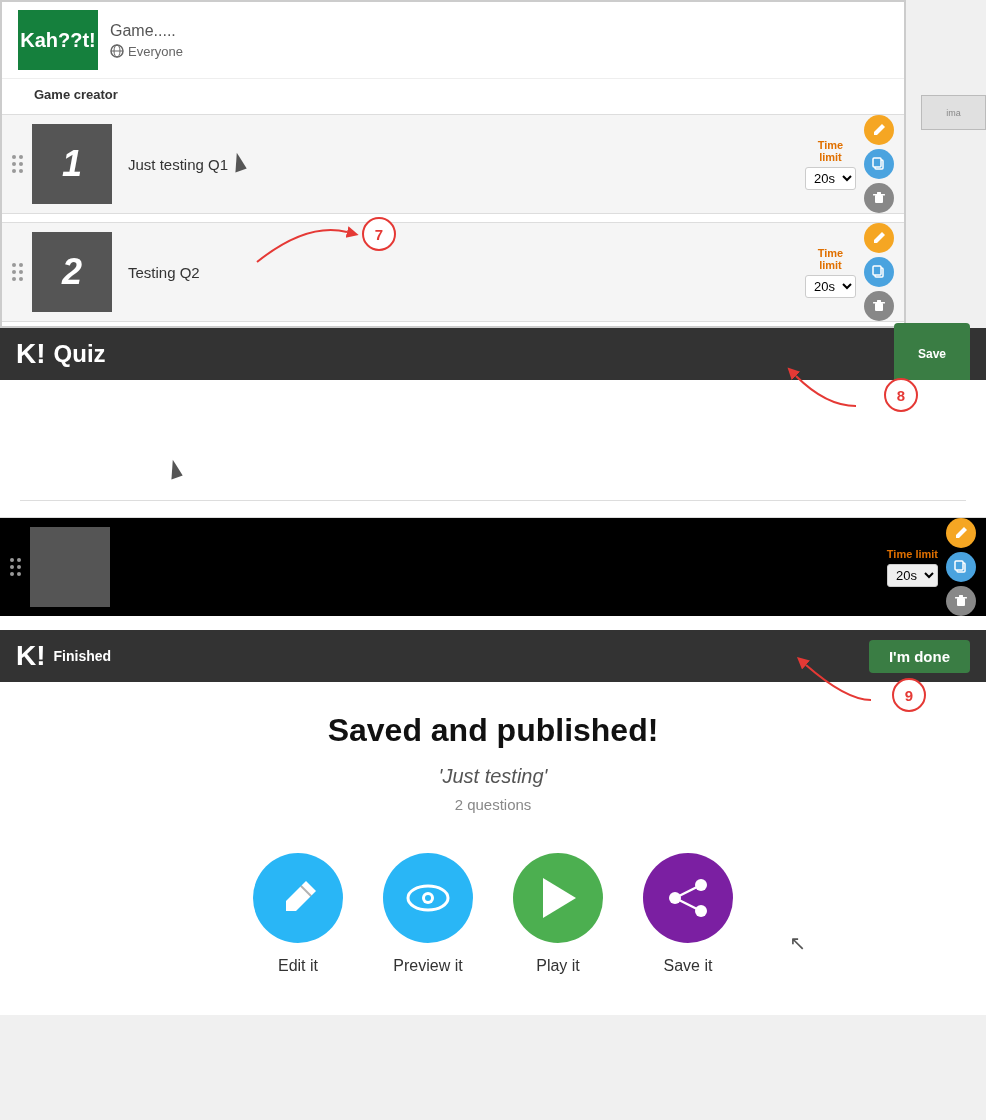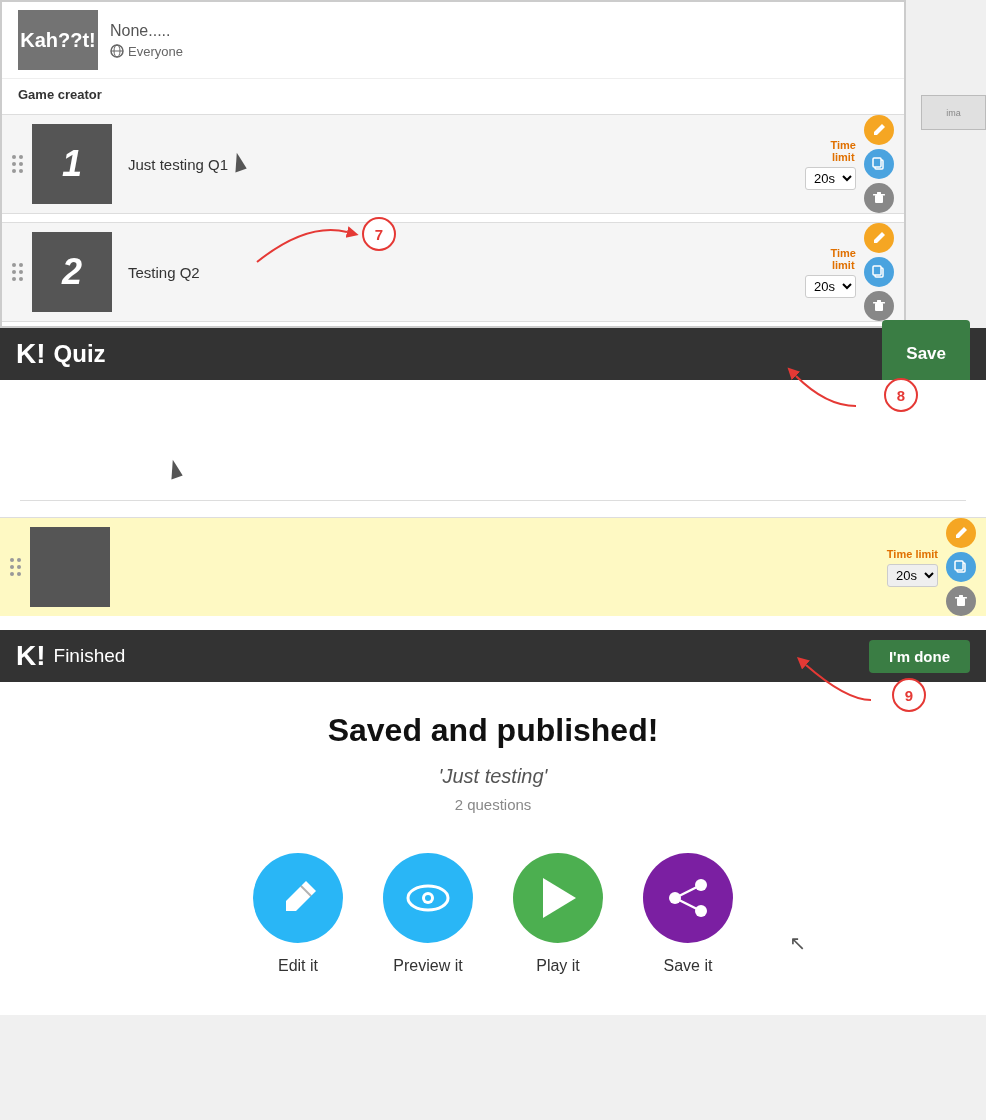--- a/index.html
+++ b/index.html
@@ -21,7 +21,7 @@
     .quiz-logo {
       width: 80px;
       height: 60px;
-      background: #737373;
+      background: #15803d;
       display: flex;
       align-items: center;
       justify-content: center;

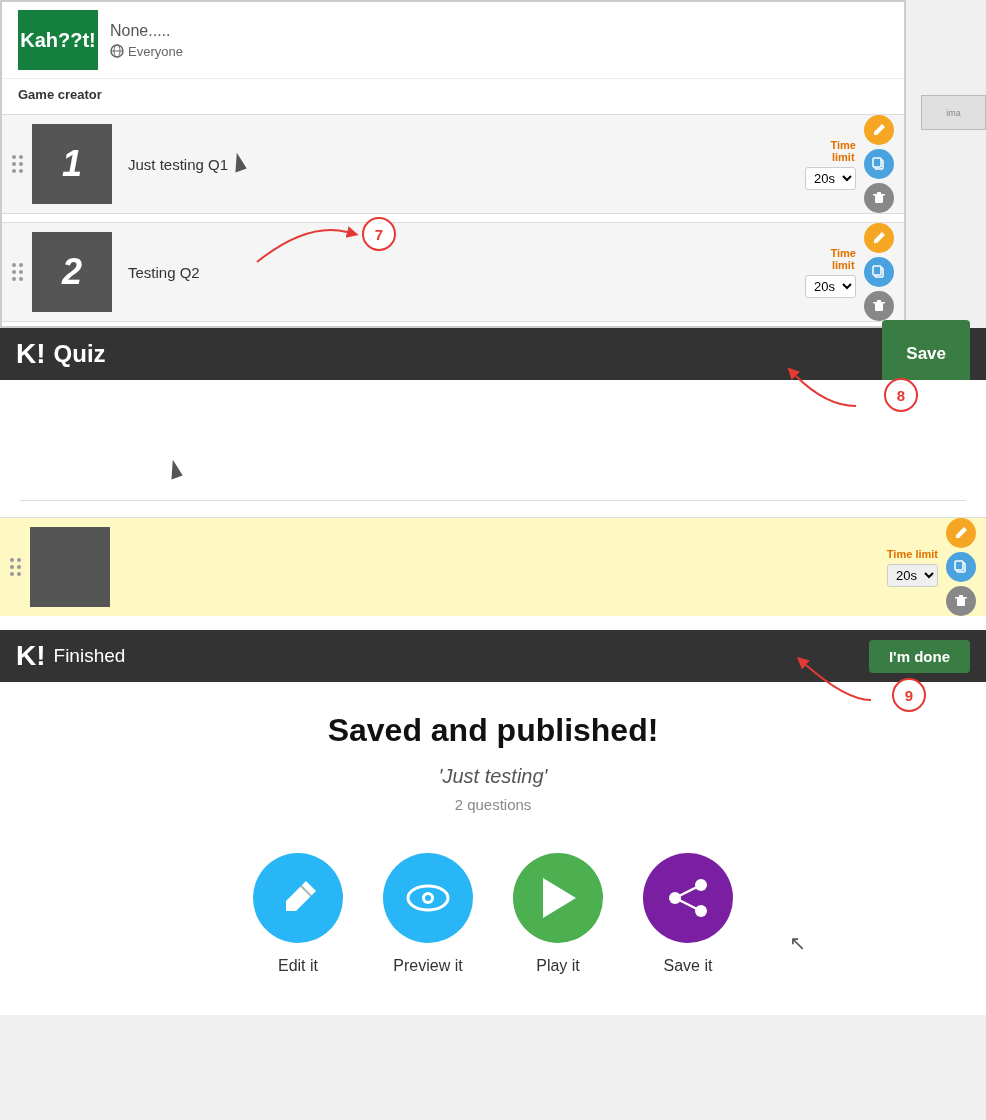--- a/index.html
+++ b/index.html
@@ -304,7 +304,7 @@
         <span class="quiz-logo-text">Kah??t!</span>
       </div>
       <div class="quiz-meta">
-        <span style="font-size:16px; color:#555;">None.....</span>
+        <span style="font-size:16px; color:#555;">Game.....</span>
         <div class="quiz-visibility">
           <svg width="14" height="14" viewBox="0 0 14 14">
             <circle cx="7" cy="7" r="6" fill="none" stroke="#666" stroke-width="1.5"></circle>

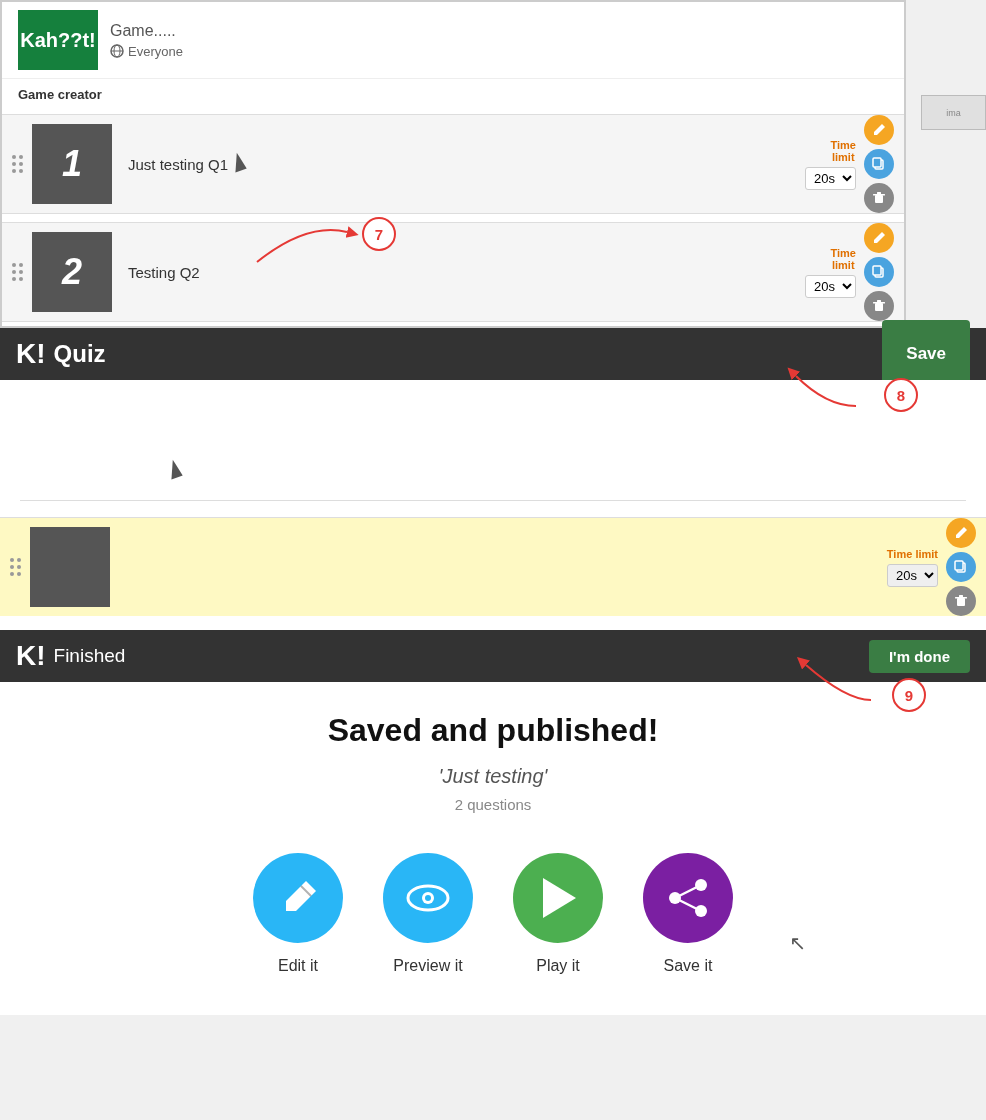--- a/index.html
+++ b/index.html
@@ -51,7 +51,7 @@
     }
 
     .game-creator-label {
-      padding: 8px 16px;
+      padding: 8px 32px;
       font-size: 13px;
       font-weight: bold;
       color: #333;

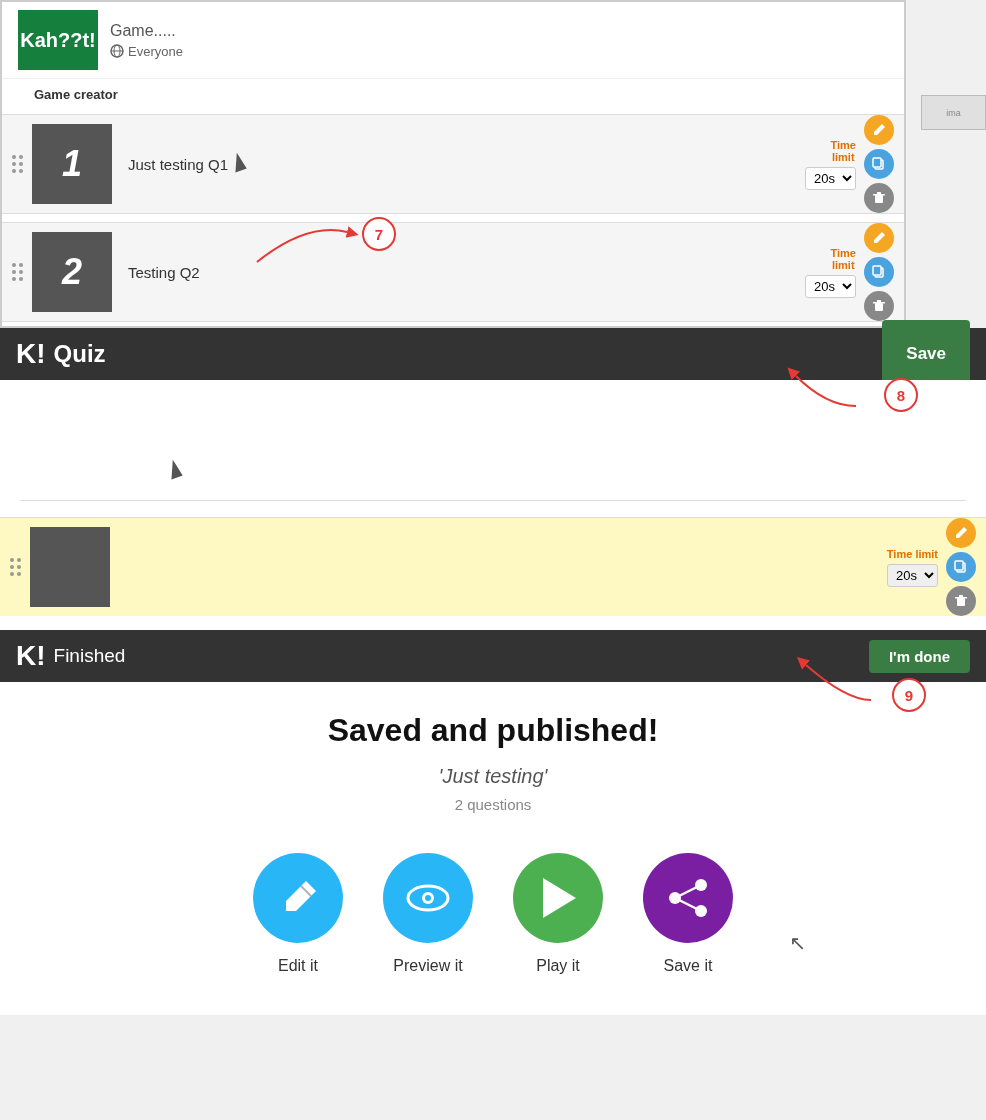--- a/index.html
+++ b/index.html
@@ -118,7 +118,7 @@
     .time-limit-section {
       display: flex;
       flex-direction: column;
-      align-items: flex-end;
+      align-items: center;
       margin-right: 8px;
     }
 

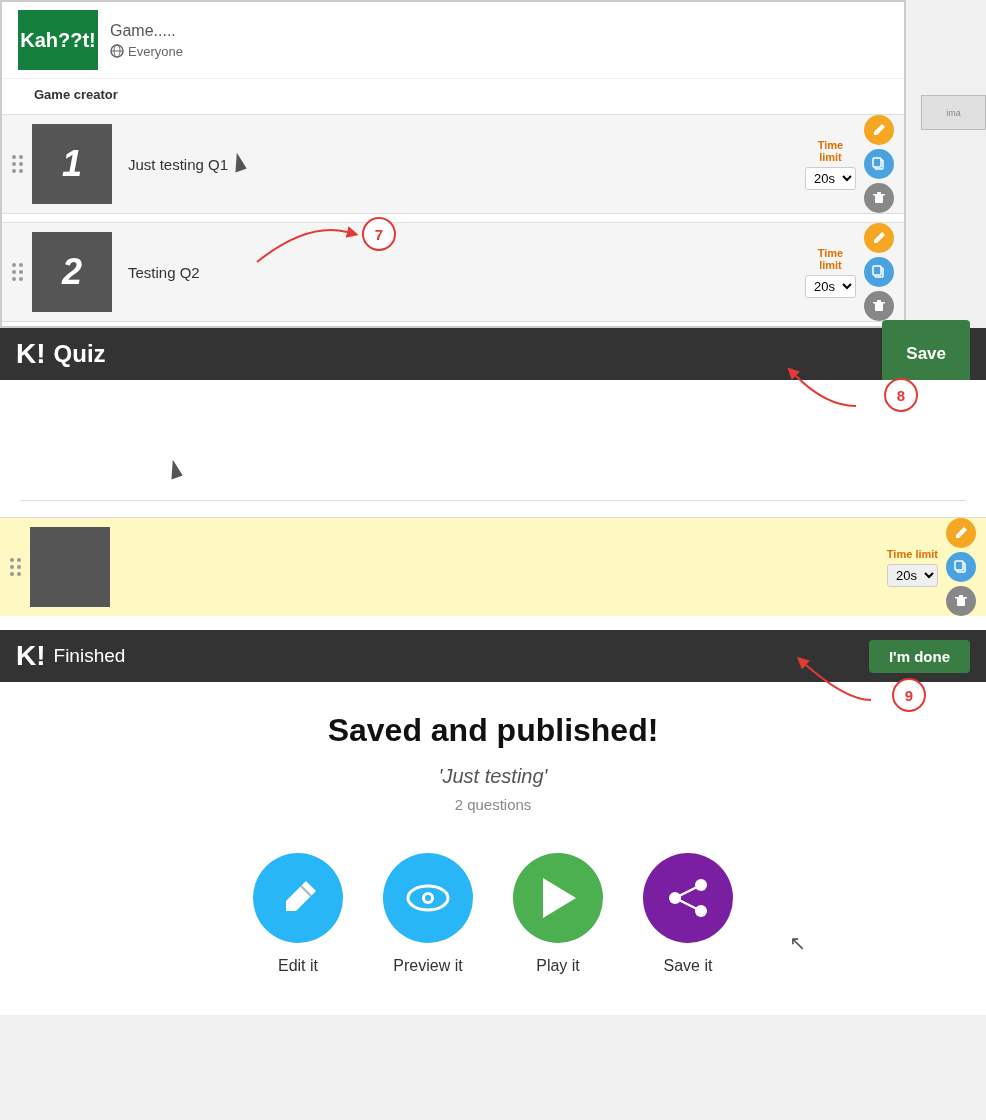--- a/index.html
+++ b/index.html
@@ -185,7 +185,7 @@
       color: #fff;
       border: none;
       padding: 24px 24px;
-      font-size: 17px;
+      font-size: 12px;
       font-weight: bold;
       border-radius: 4px;
       cursor: pointer;

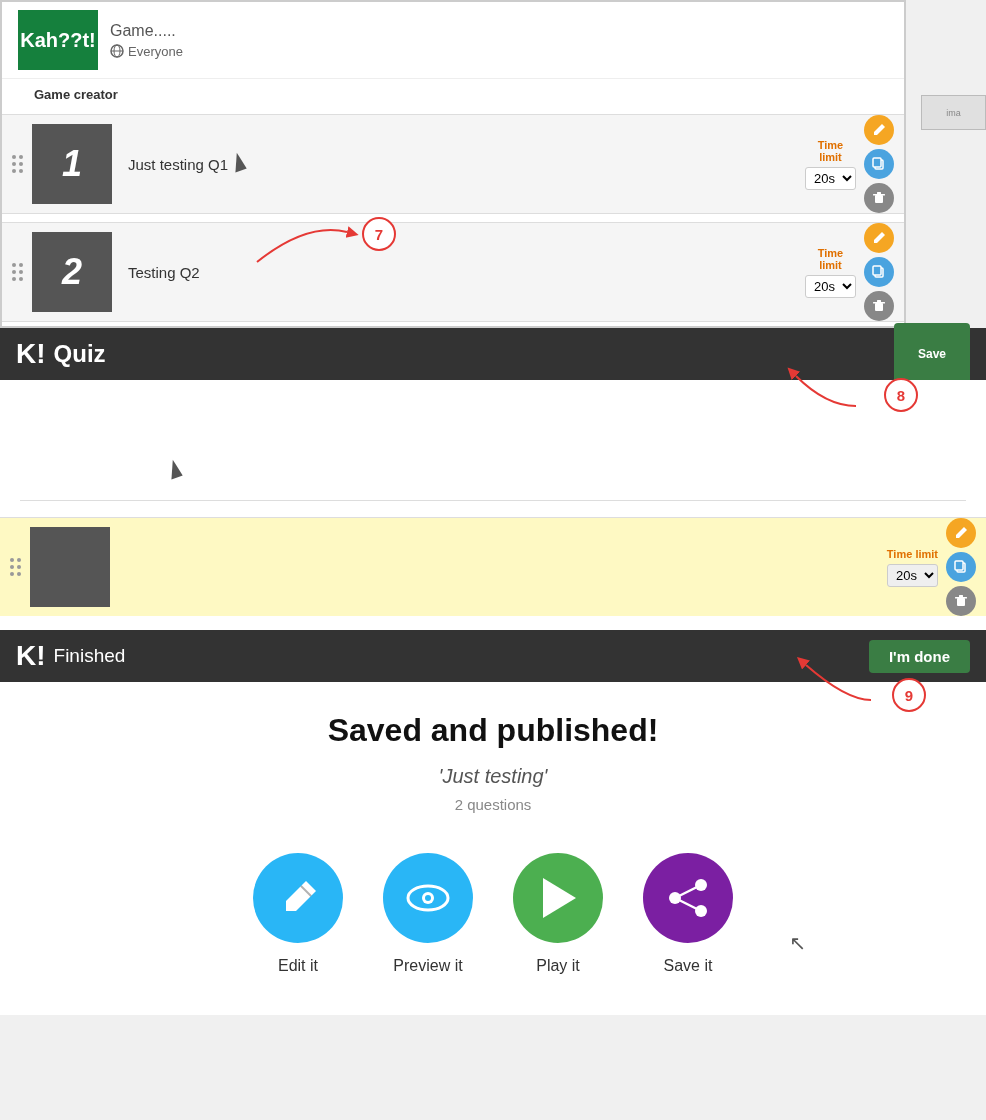--- a/index.html
+++ b/index.html
@@ -456,7 +456,7 @@
 
       <hr style="border:none; border-top:1px solid #ddd; margin:0 20px;">
 
-      <div style="background:#fef9c3; border-top:1px solid #ddd; display:flex; align-items:center; margin-top:16px;">
+      <div style="background:#000000; border-top:1px solid #ddd; display:flex; align-items:center; margin-top:16px;">
         <div style="width:30px; padding:8px 4px; display:flex; flex-direction:column; align-items:center; gap:3px; cursor:grab;">
           <div class="drag-dot-row">
               <div class="drag-dot"></div>

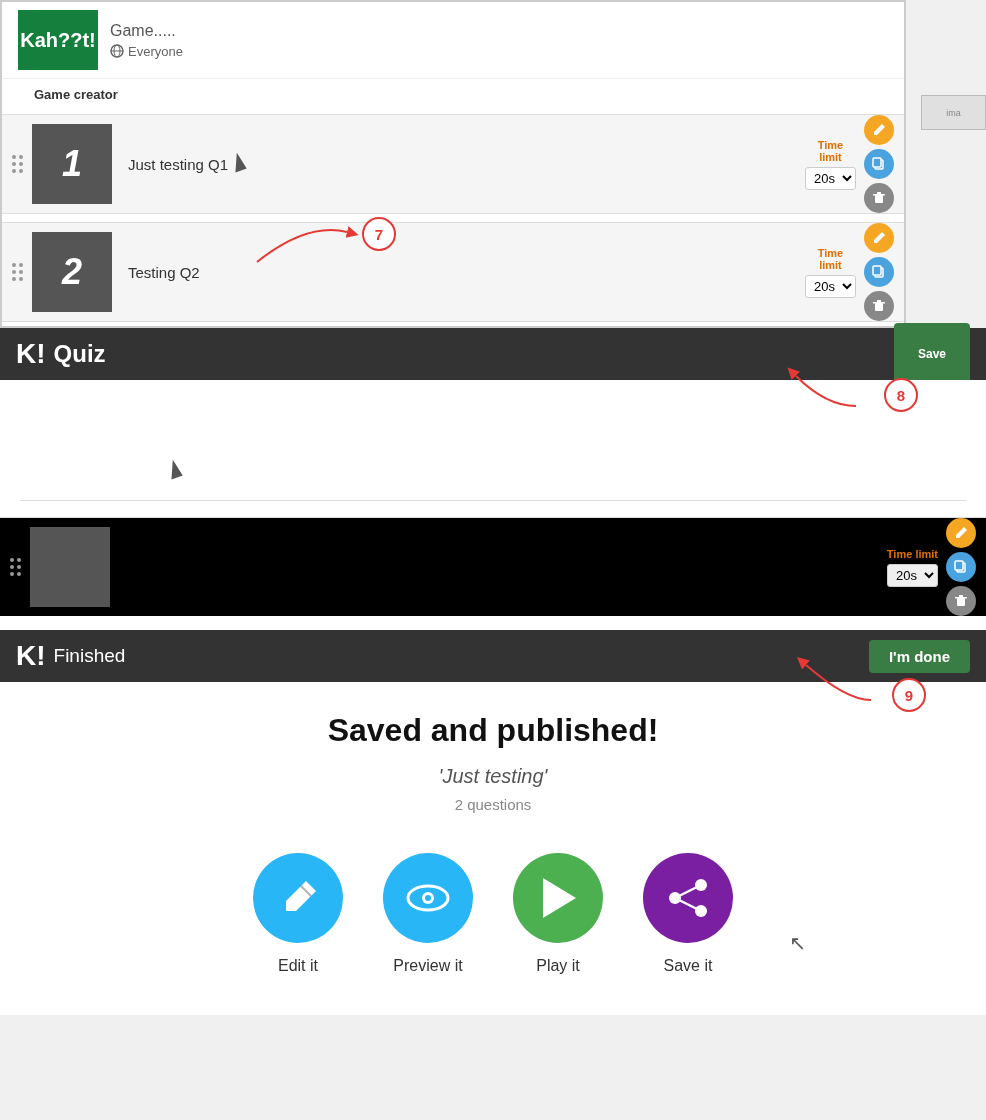--- a/index.html
+++ b/index.html
@@ -524,7 +524,7 @@
     <div class="finished-bar">
       <div class="finished-bar-title">
         <span style="font-size:28px; font-weight:900; color:#fff;">K!</span>
-        <span style="font-size:19px; color:#fff; font-weight:normal;">Finished</span>
+        <span style="font-size:14px; color:#fff; font-weight:bold;">Finished</span>
       </div>
       <button class="im-done-btn">I'm done</button>
     </div>

